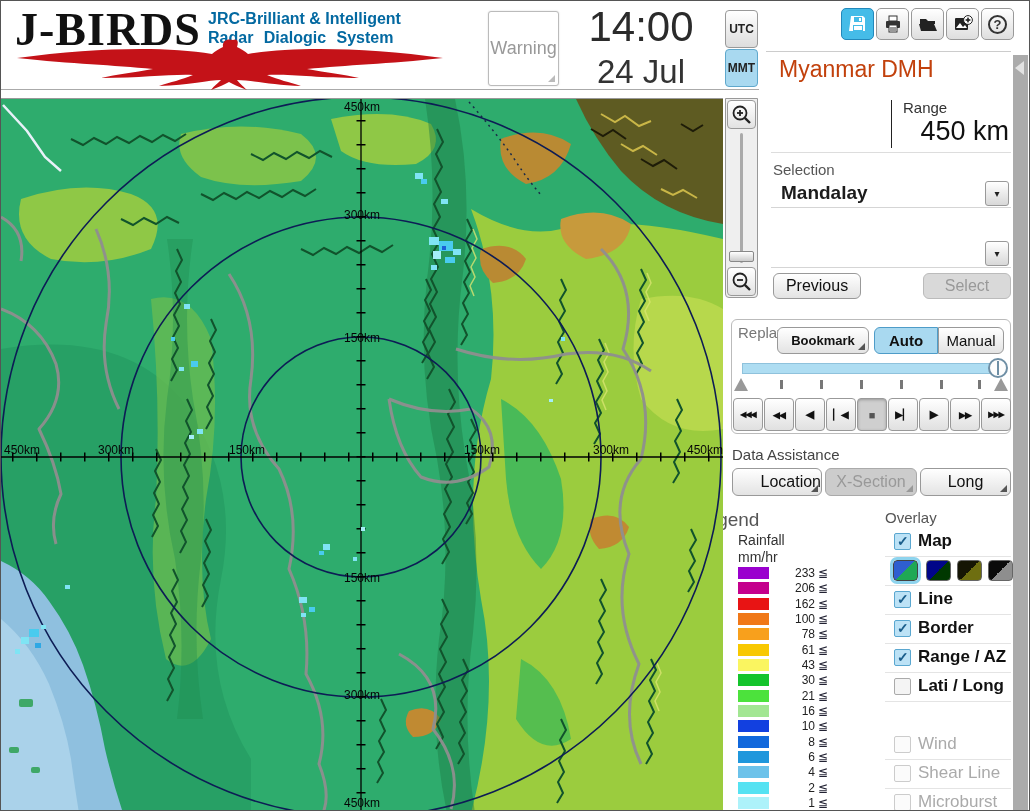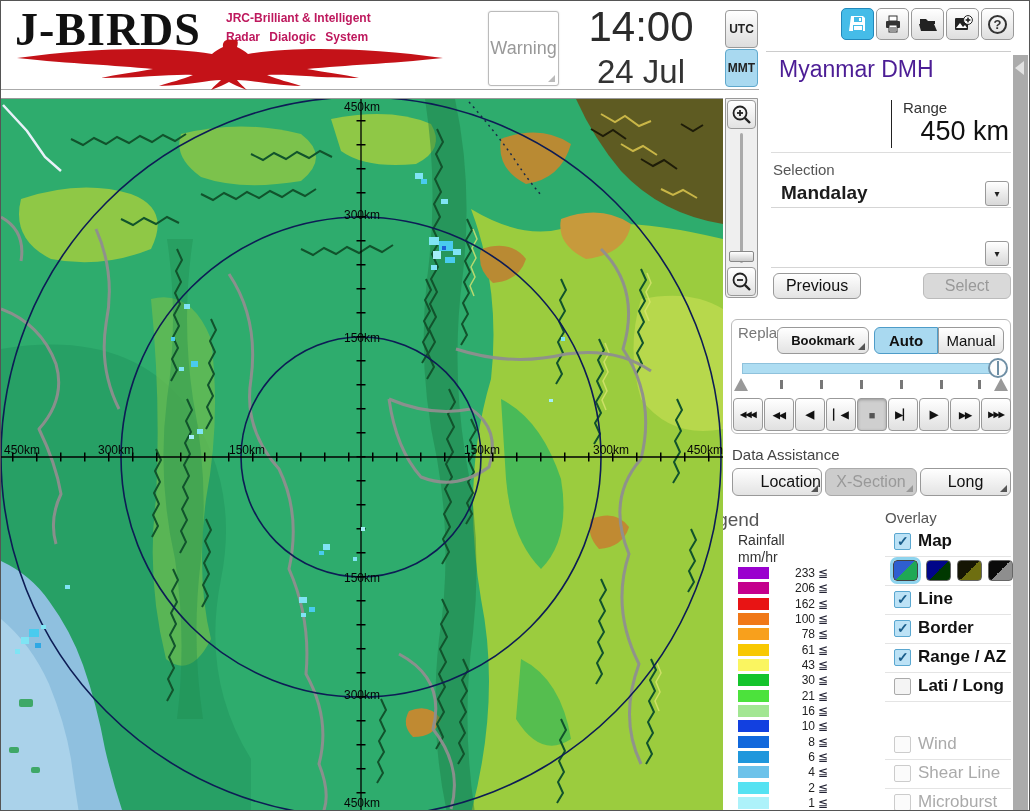--- a/index.html
+++ b/index.html
@@ -13,8 +13,8 @@
   #logo{position:absolute;left:10px;top:2px;width:455px;height:86px;}
   #logo-title{position:absolute;left:4px;top:0px;font-family:"Liberation Serif",serif;
               font-weight:bold;font-size:46px;color:#111;letter-spacing:1px;}
-  #logo-sub{position:absolute;left:215px;top:6px;color:#be185d;font-weight:bold;
-            font-size:12px;line-height:19px;white-space:nowrap;}
+  #logo-sub{position:absolute;left:197px;top:6px;color:#0369a1;font-weight:bold;
+            font-size:16px;line-height:19px;white-space:nowrap;}
   #logo-sub .l2{word-spacing:6px;}
   #eagle{position:absolute;left:2px;top:36px;}
 

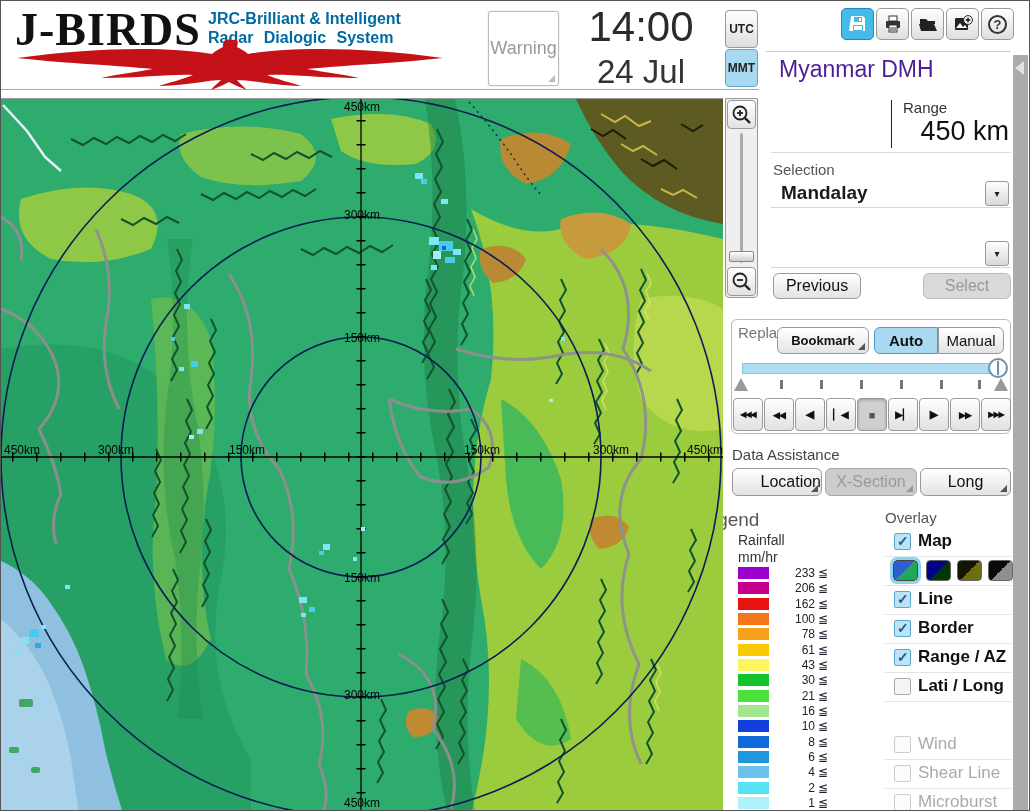--- a/index.html
+++ b/index.html
@@ -54,7 +54,7 @@
 
   
   #panel-sep{position:absolute;left:765px;top:50px;width:245px;height:1px;background:#ccc;}
-  #station-name{position:absolute;left:778px;top:55px;font-size:23px;color:#4c1d95;}
+  #station-name{position:absolute;left:778px;top:55px;font-size:23px;color:#c2410c;}
   #range-box{position:absolute;left:770px;top:95px;width:240px;height:57px;background:#fff;
              border-bottom:1px solid #ddd;}
   #range-divider{position:absolute;left:120px;top:4px;width:1px;height:48px;background:#222;}

